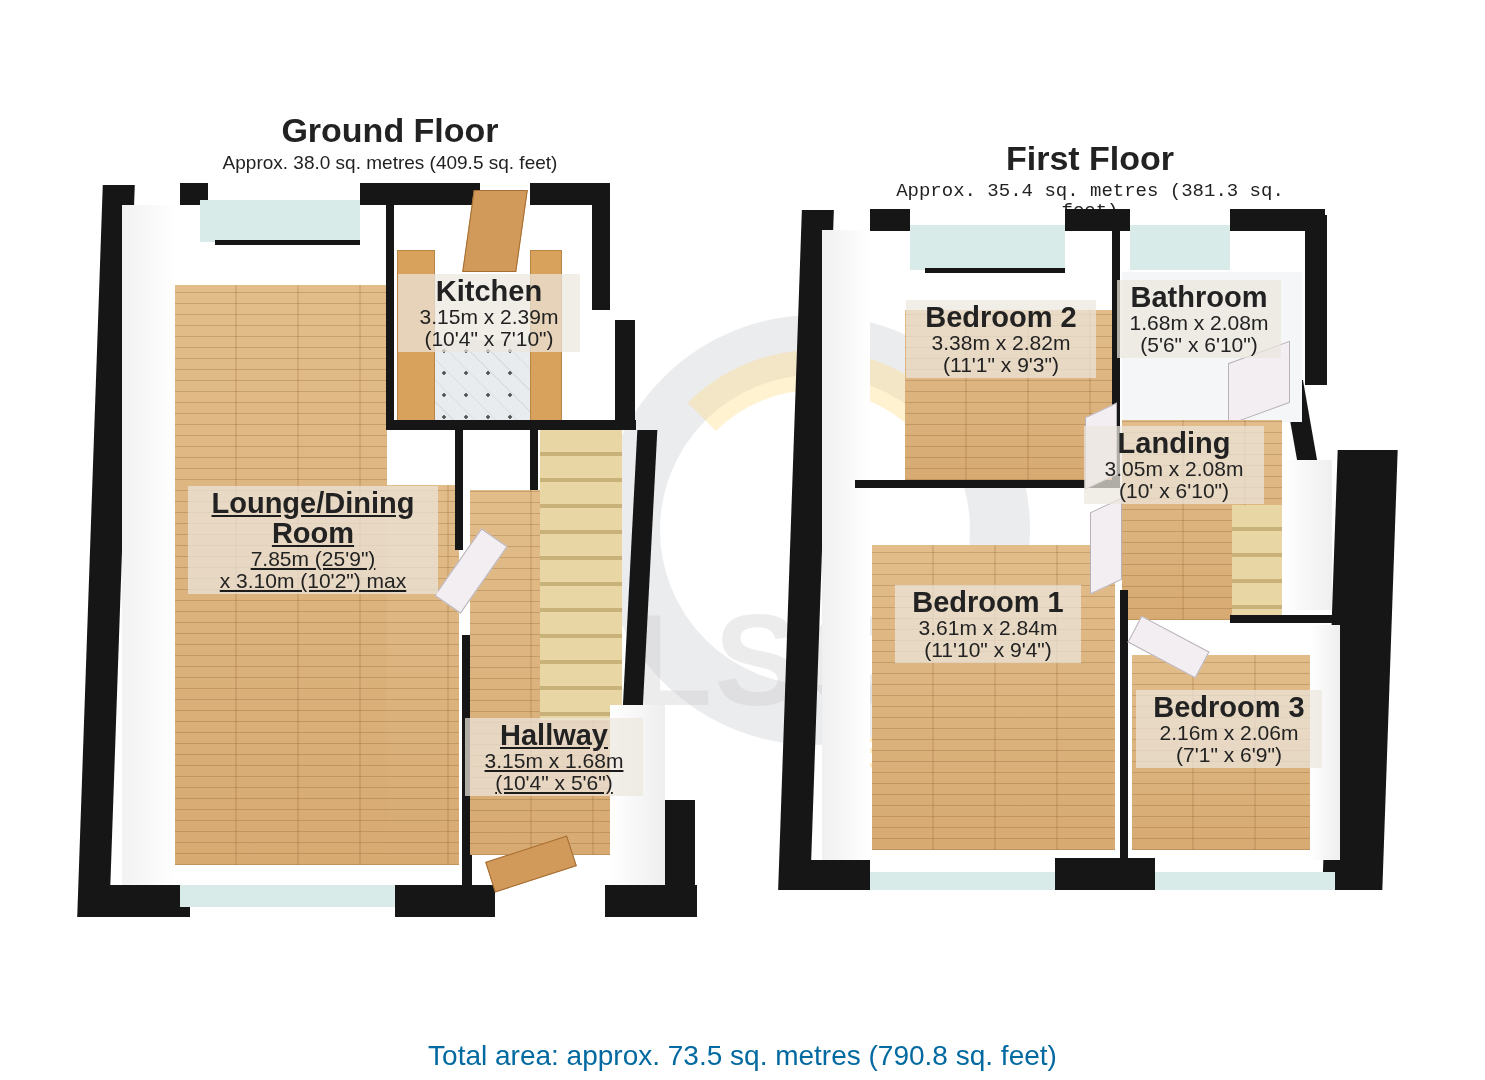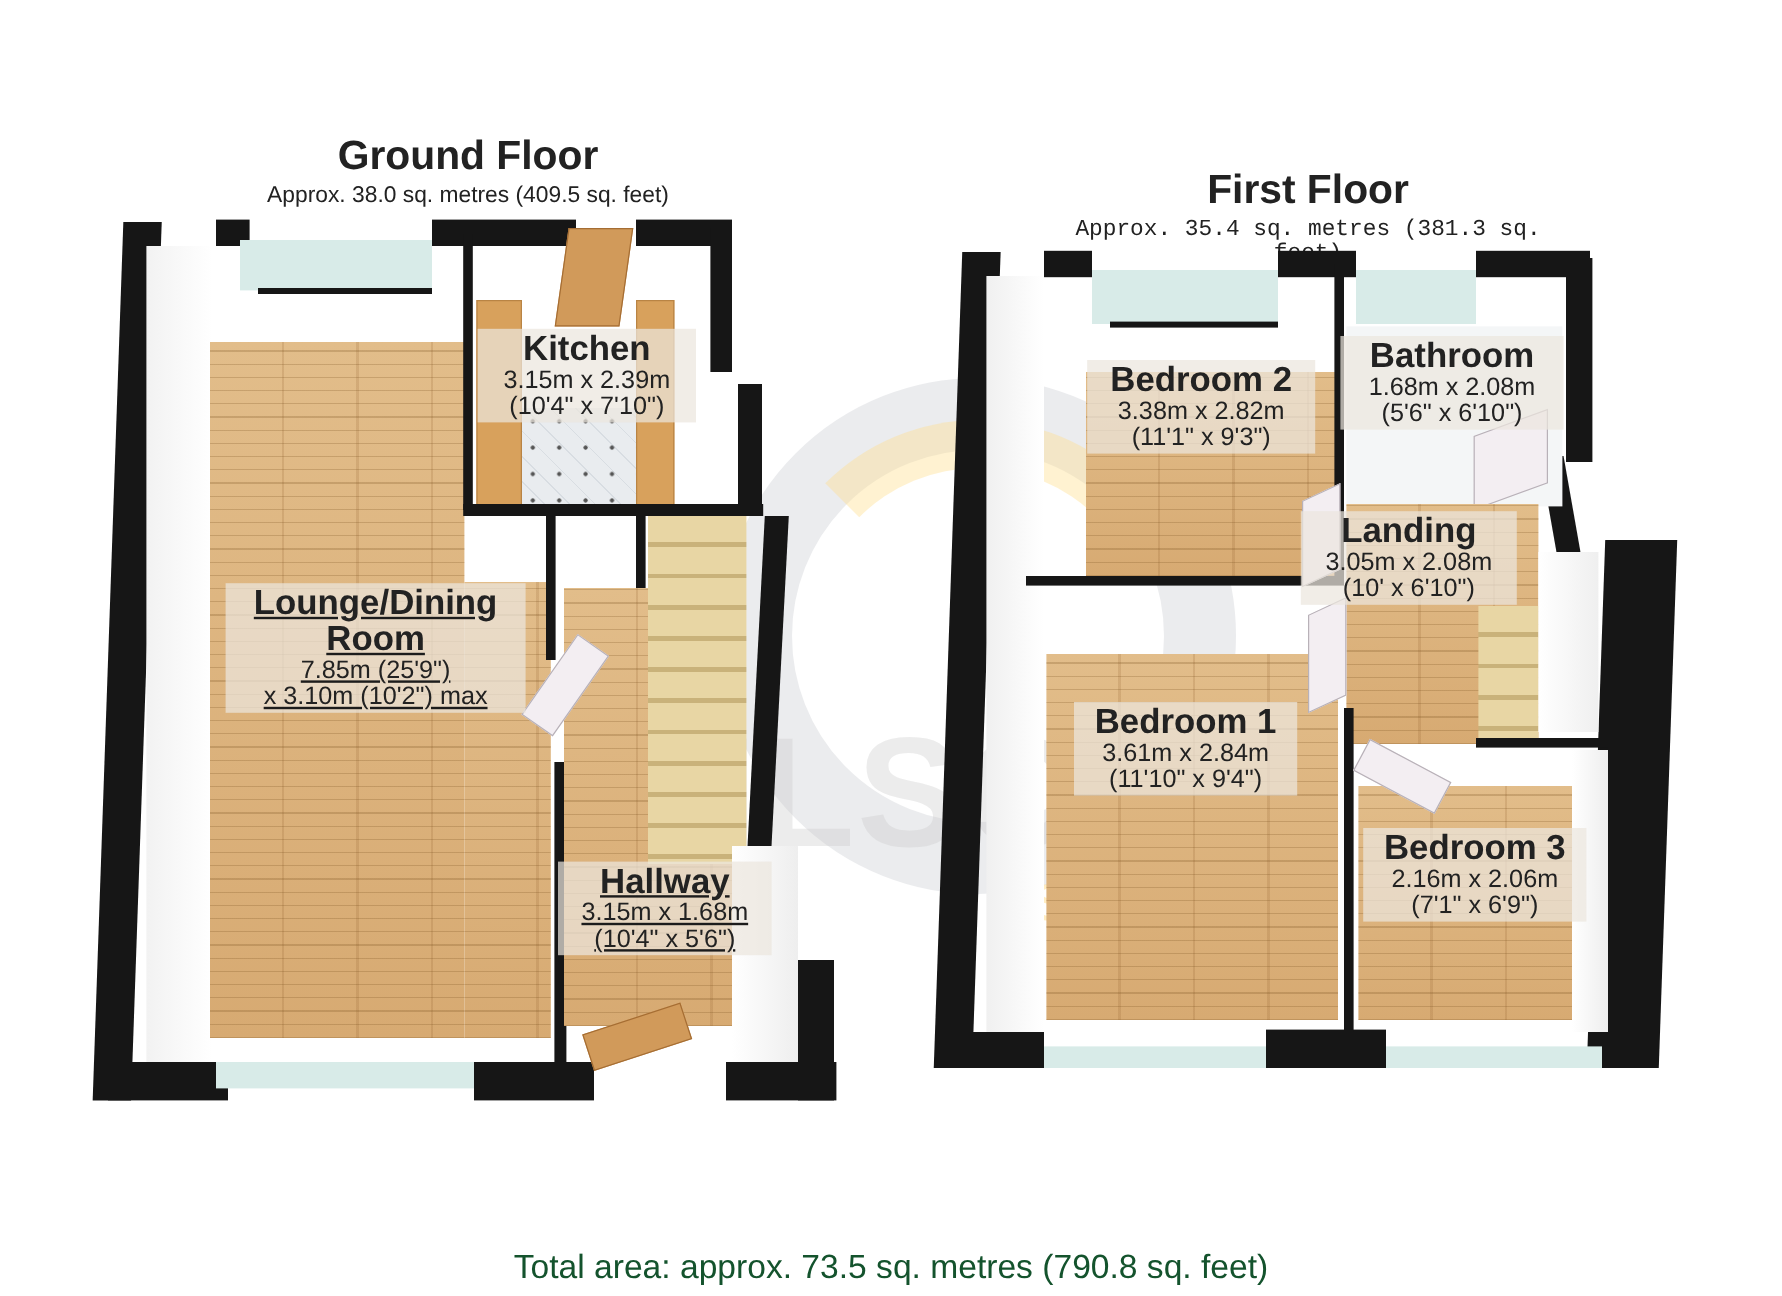--- a/index.html
+++ b/index.html
@@ -171,7 +171,7 @@
     <span class="dim">3.38m x 2.82m</span>
     <span class="dim">(11'1" x 9'3")</span>
   </div>
-  <div class="label" style="left:1117px; top:280px; width:186px;">
+  <div class="label" style="left:1117px; top:280px; width:164px;">
     <span class="name">Bathroom</span>
     <span class="dim">1.68m x 2.08m</span>
     <span class="dim">(5'6" x 6'10")</span>

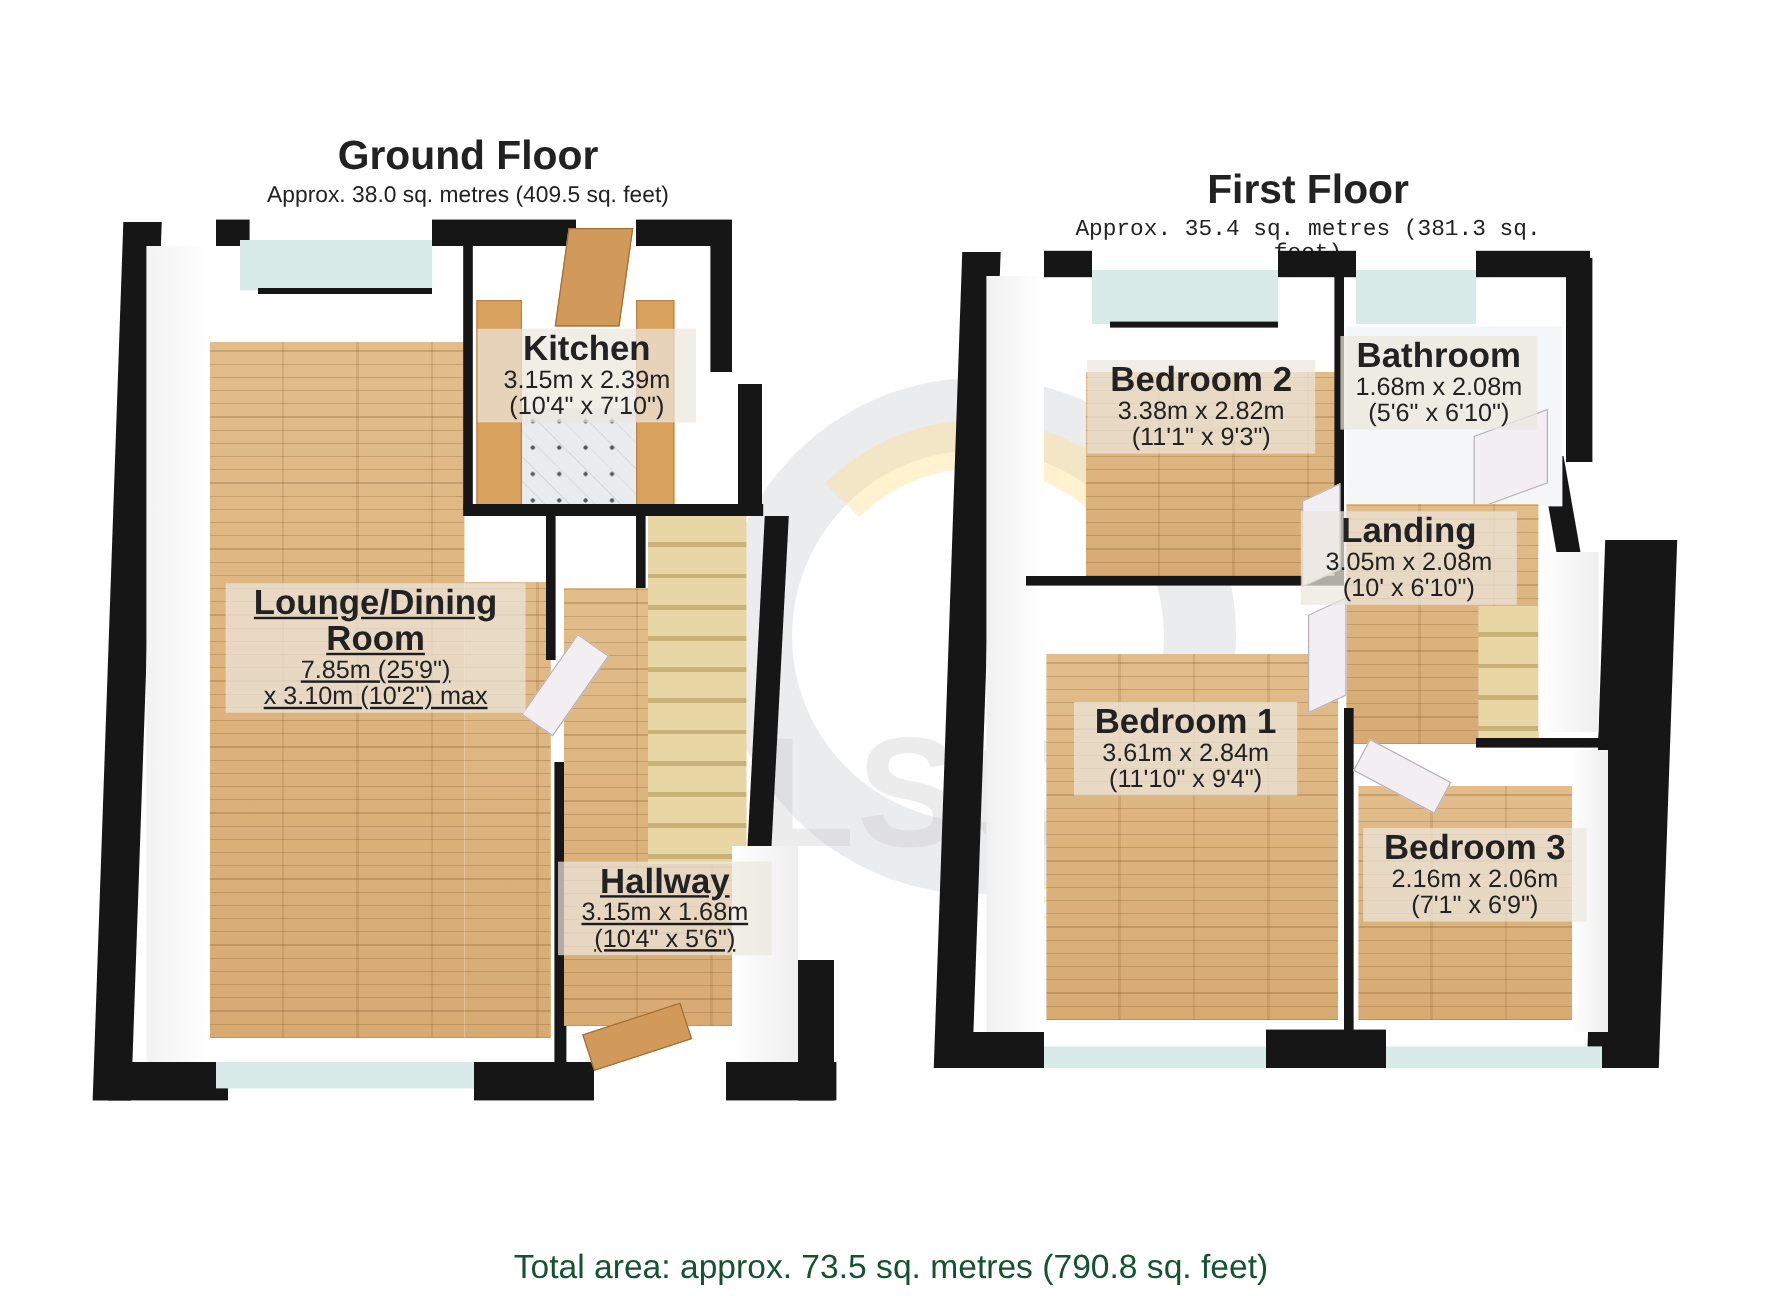--- a/index.html
+++ b/index.html
@@ -10,7 +10,7 @@
   .abs { position:absolute; }
   .floor-title { position:absolute; text-align:center; font-weight:bold; font-size:34px; line-height:36px; color:#222; }
   .floor-sub { position:absolute; text-align:center; font-size:19px; line-height:20px; color:#222; }
-  .total { position:absolute; left:0; width:1485px; top:1040px; text-align:center; font-size:28px; color:#14532d; }
+  .total { position:absolute; left:0; width:1485px; top:1040px; text-align:center; font-size:28px; color:#0369a1; }
 
   
   .wall { position:absolute; background:#161616; }

